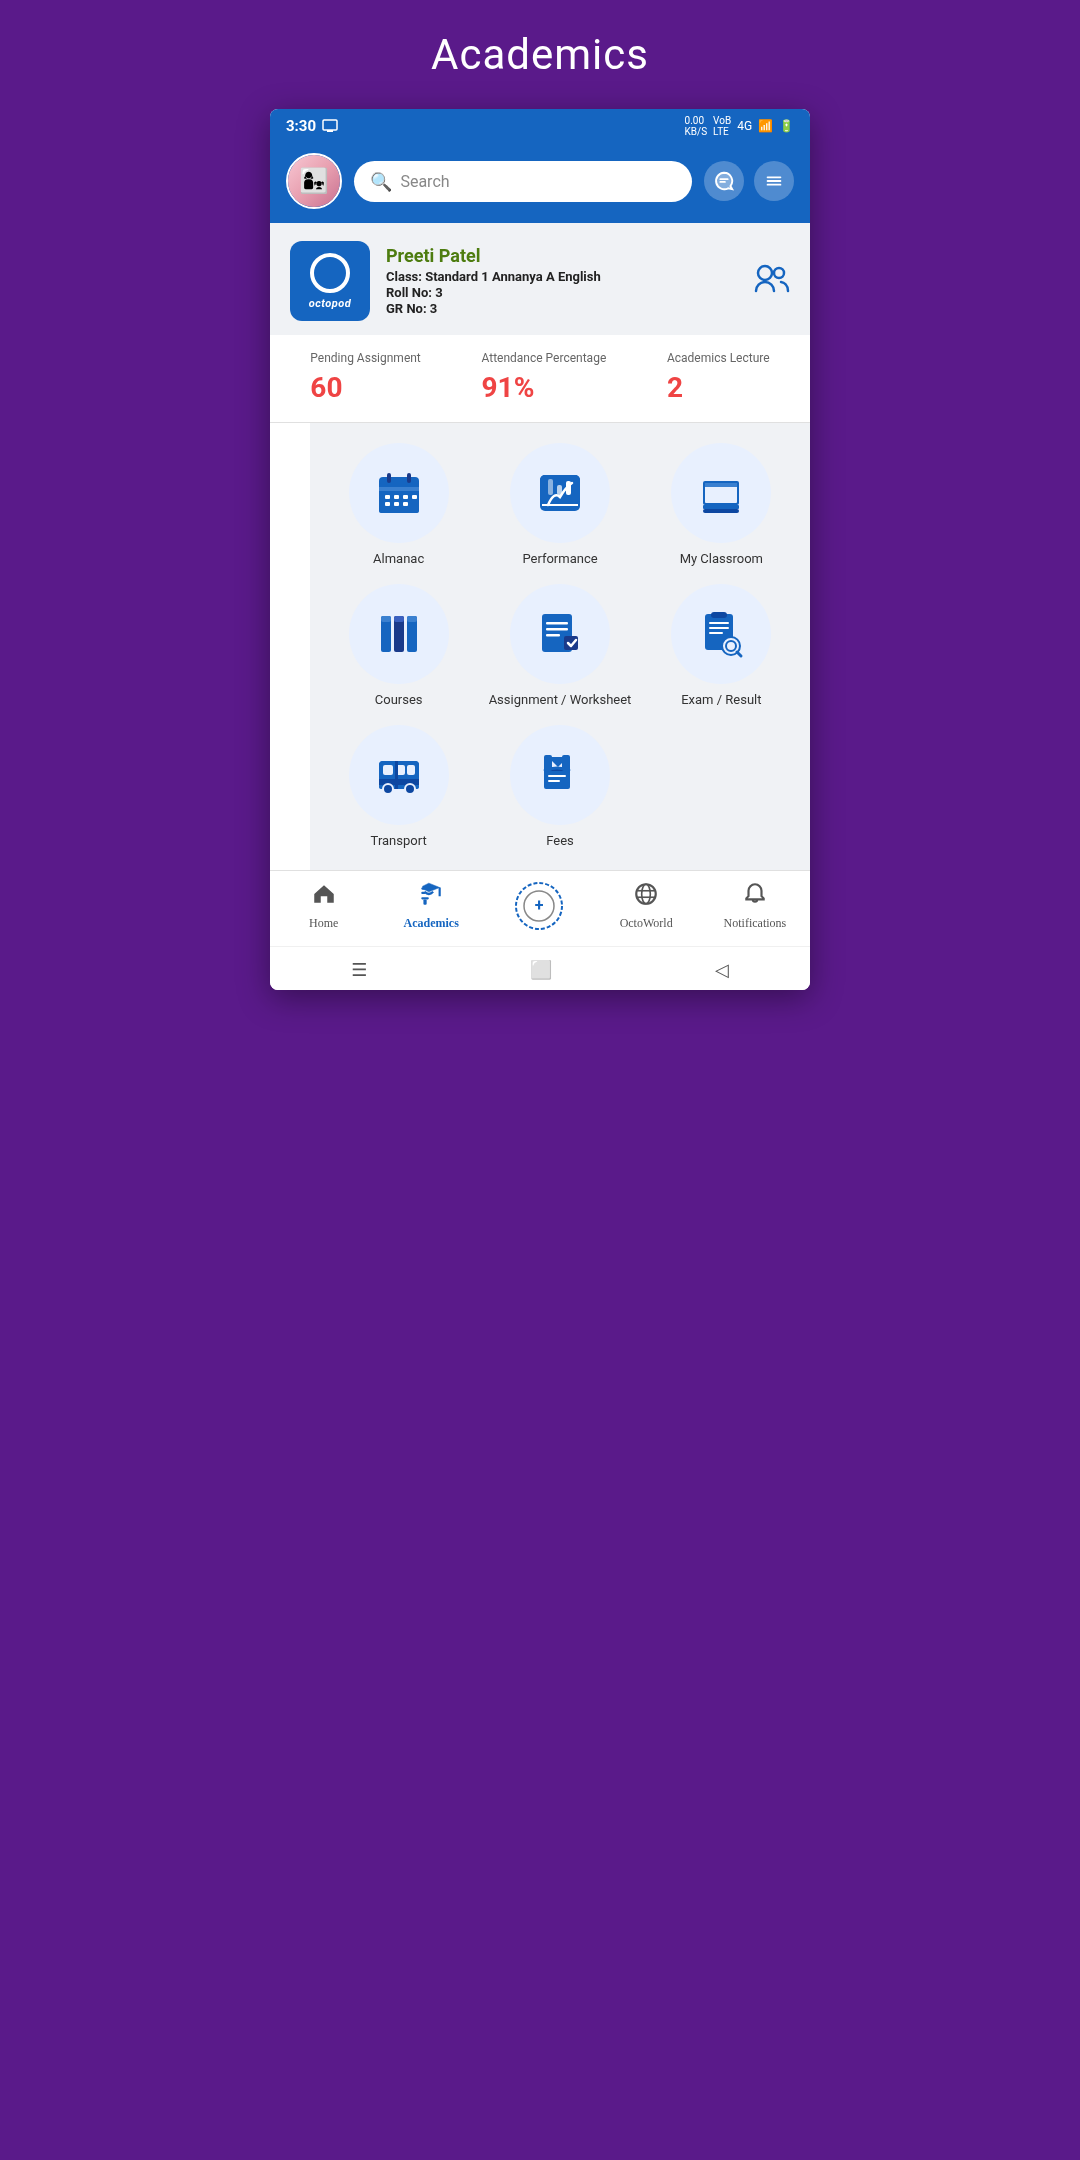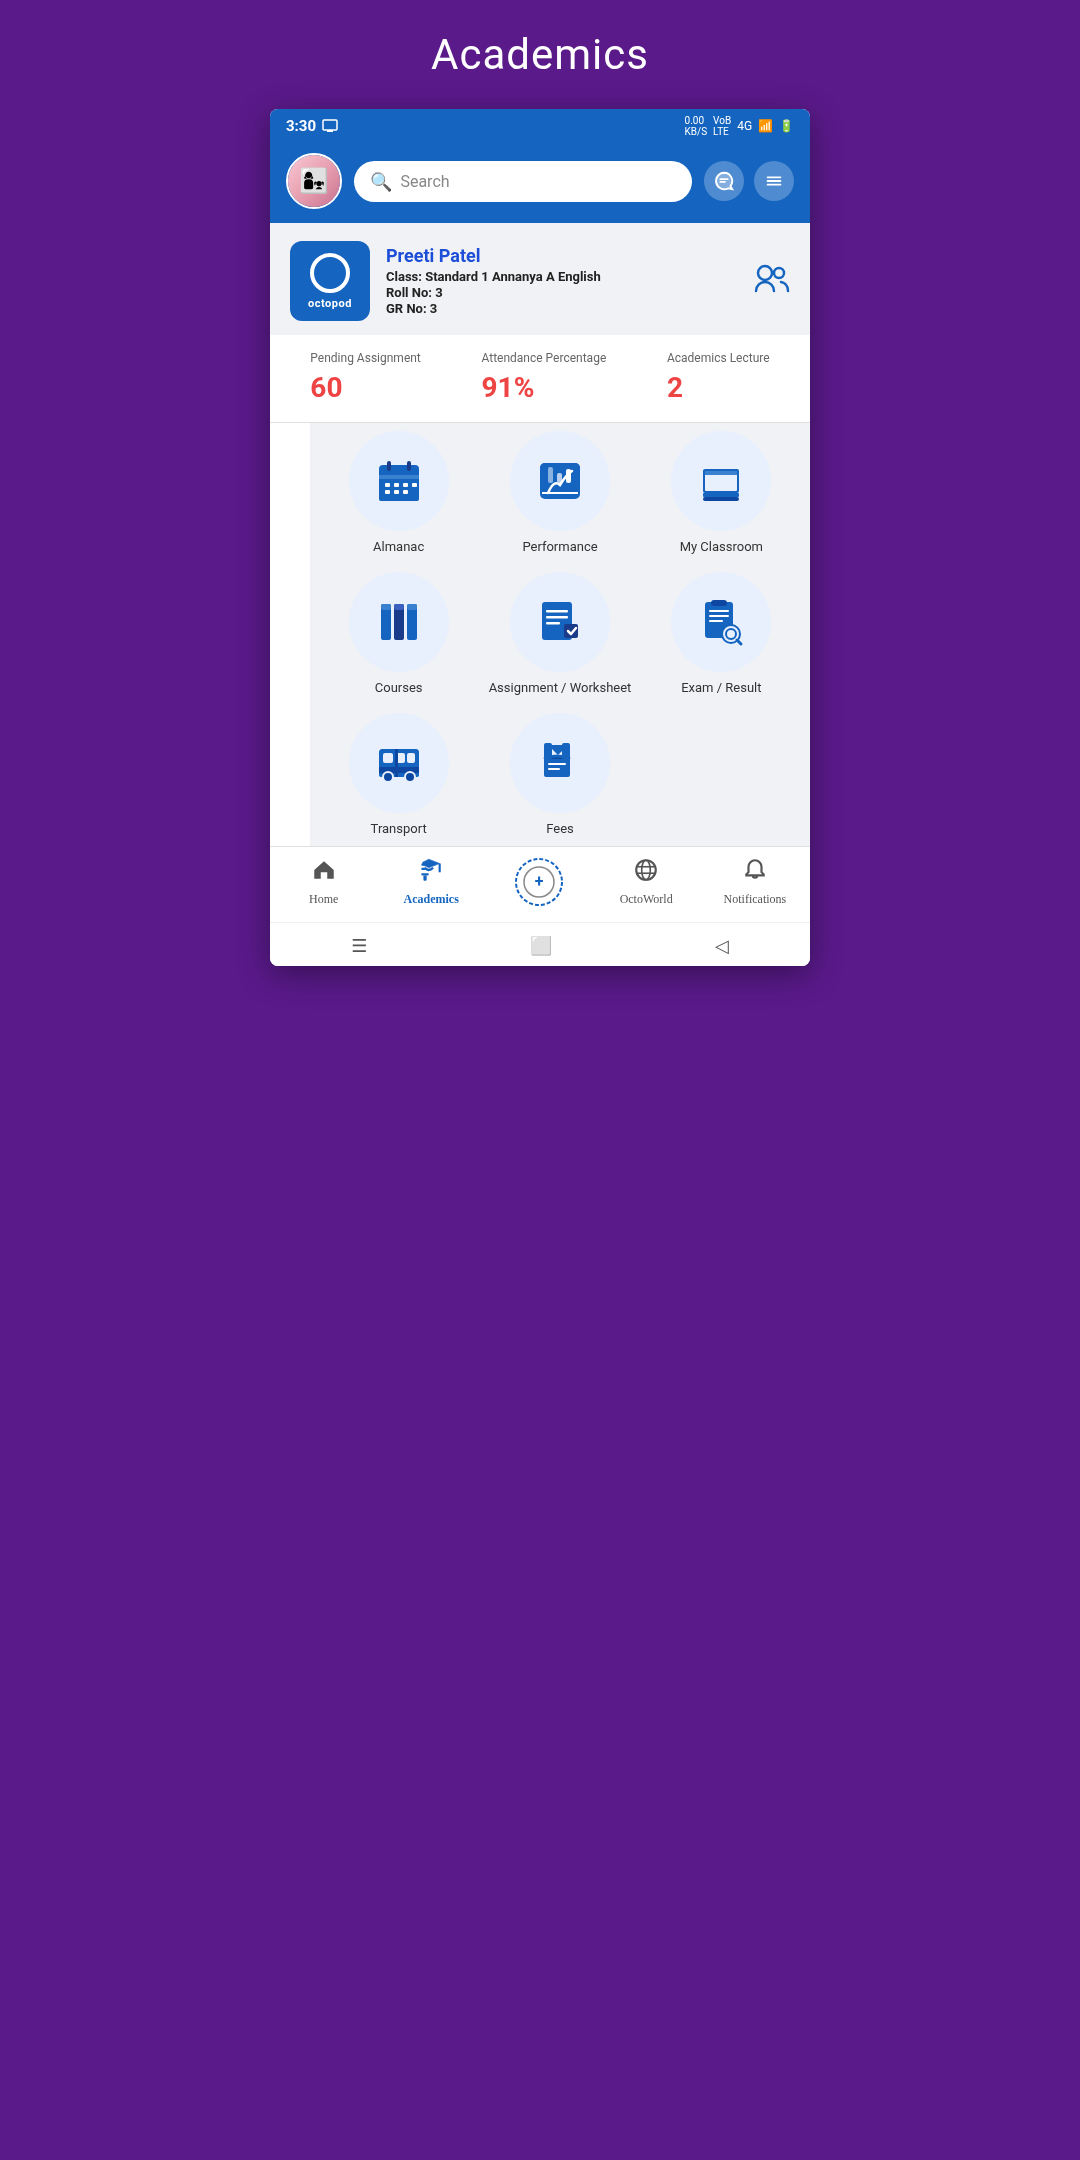--- a/index.html
+++ b/index.html
@@ -118,7 +118,7 @@
     }
     .octopod-text { font-size: 11px; font-weight: bold; letter-spacing: 0.5px; }
     .profile-info { flex: 1; }
-    .profile-name { font-size: 18px; font-weight: bold; color: #1d4ed8; margin-bottom: 3px; }
+    .profile-name { font-size: 18px; font-weight: bold; color: #4d7c0f; margin-bottom: 3px; }
     .profile-detail { font-size: 13px; color: #444; margin-bottom: 1px; }
     .profile-detail span { font-weight: bold; color: #222; }
     .profile-group-icon { color: #1565c0; font-size: 28px; }

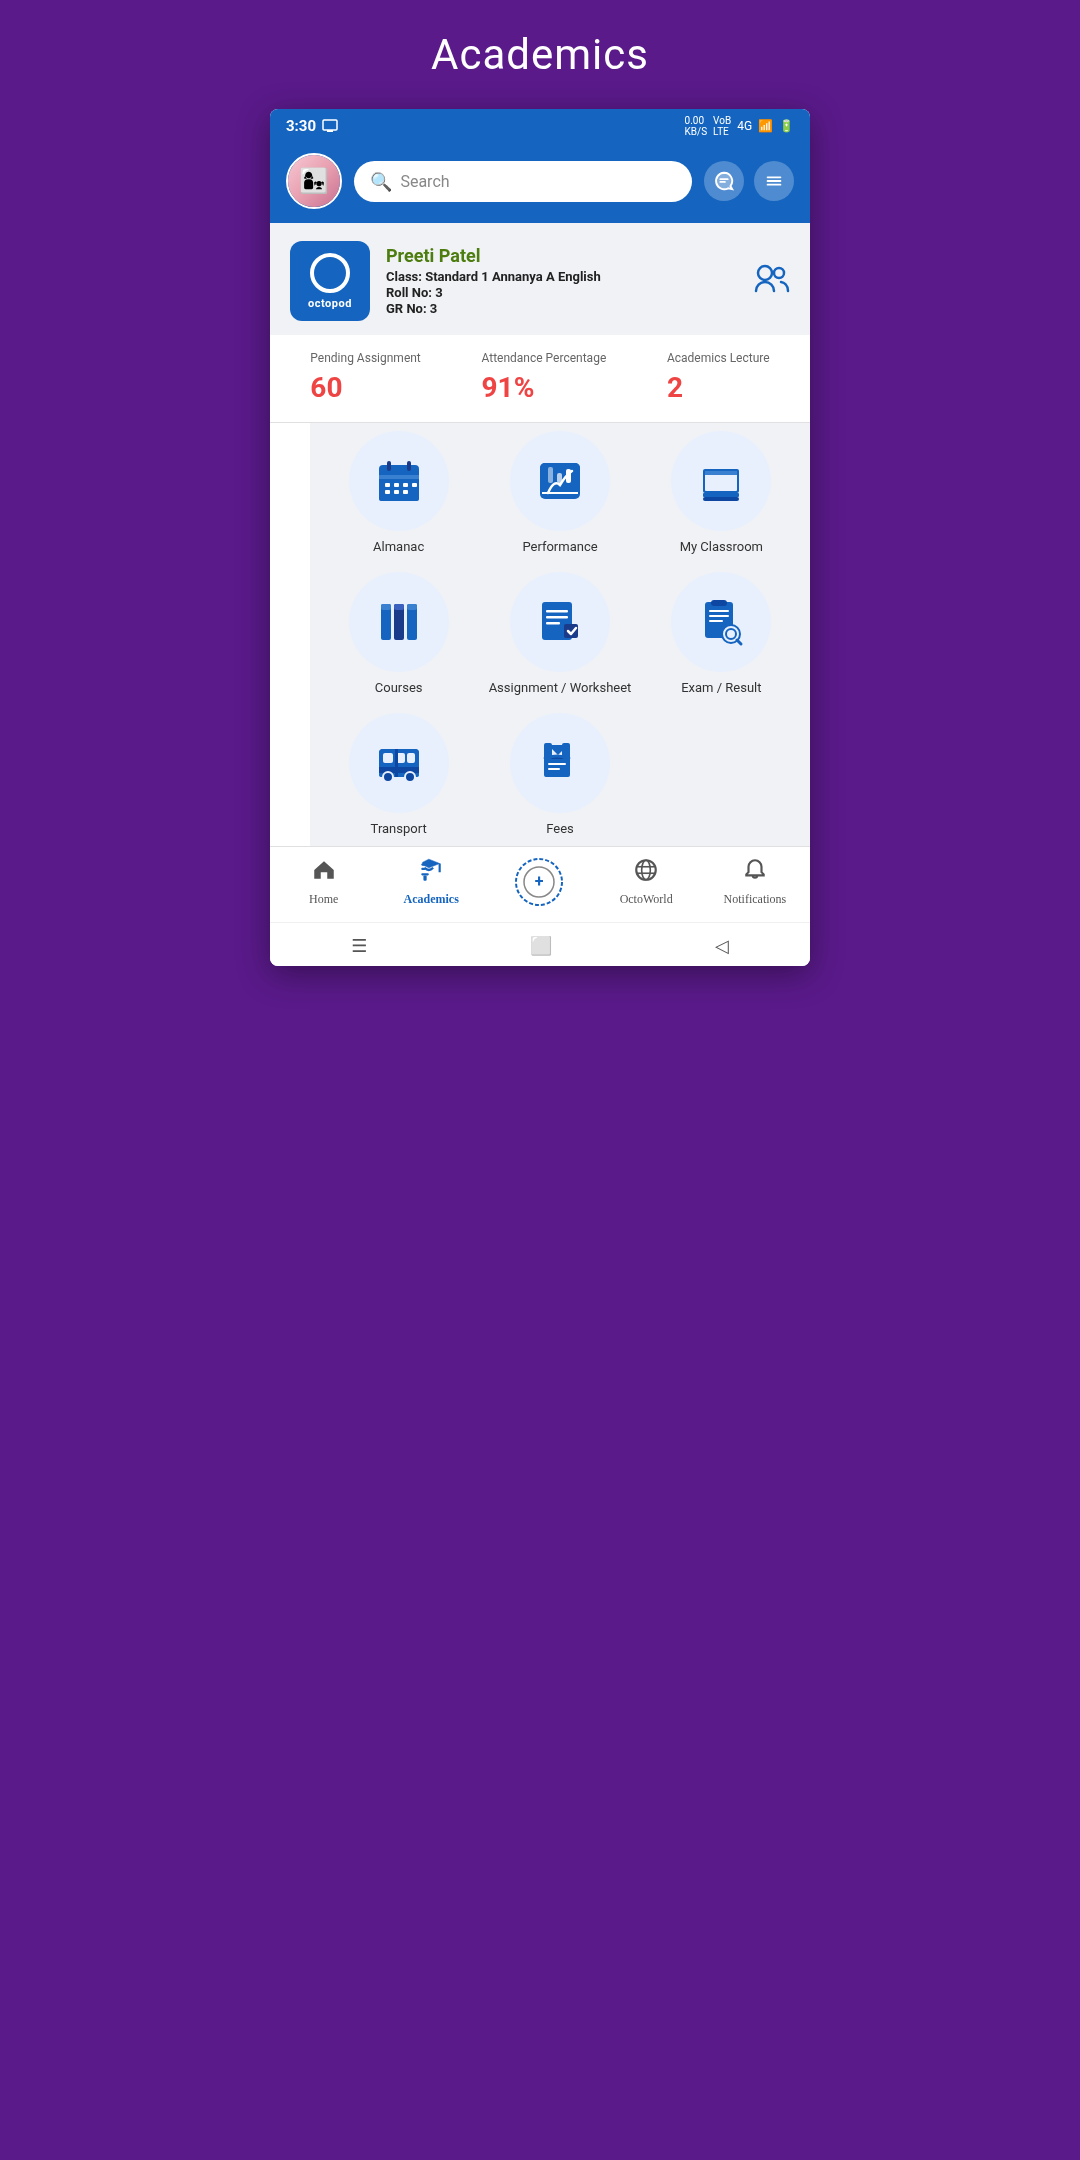--- a/index.html
+++ b/index.html
@@ -116,7 +116,7 @@
       border-radius: 50%;
       margin-bottom: 4px;
     }
-    .octopod-text { font-size: 11px; font-weight: bold; letter-spacing: 0.5px; }
+    .octopod-text { font-size: 11px; font-weight: bold; letter-spacing: 0.5px; font-style: italic; }
     .profile-info { flex: 1; }
     .profile-name { font-size: 18px; font-weight: bold; color: #4d7c0f; margin-bottom: 3px; }
     .profile-detail { font-size: 13px; color: #444; margin-bottom: 1px; }

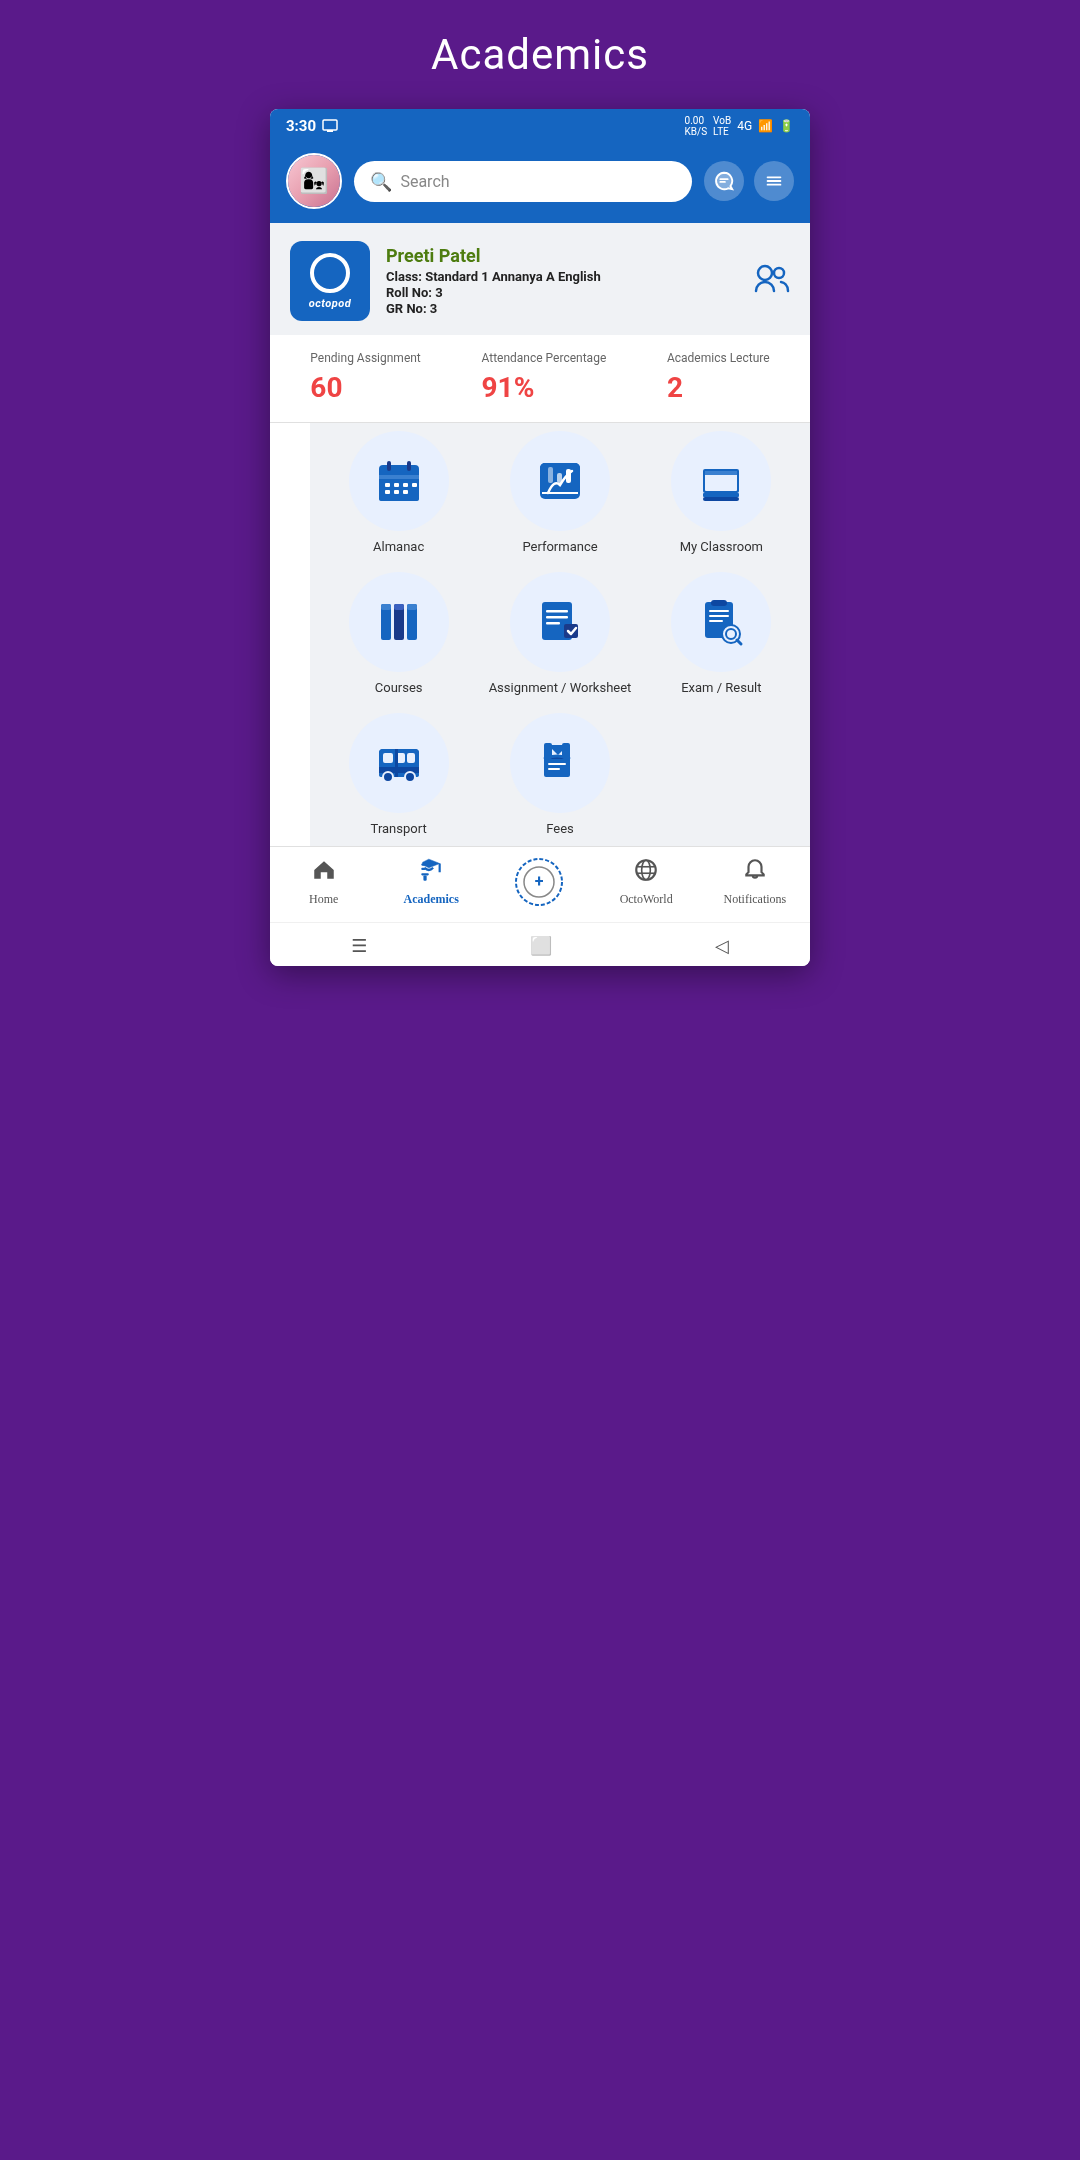--- a/index.html
+++ b/index.html
@@ -136,7 +136,7 @@
     
     .menu-section {
       background: #f0f2f5;
-      padding: 8px 16px;
+      padding: 20px 16px;
       margin-left: 40px;
     }
     .menu-grid {

